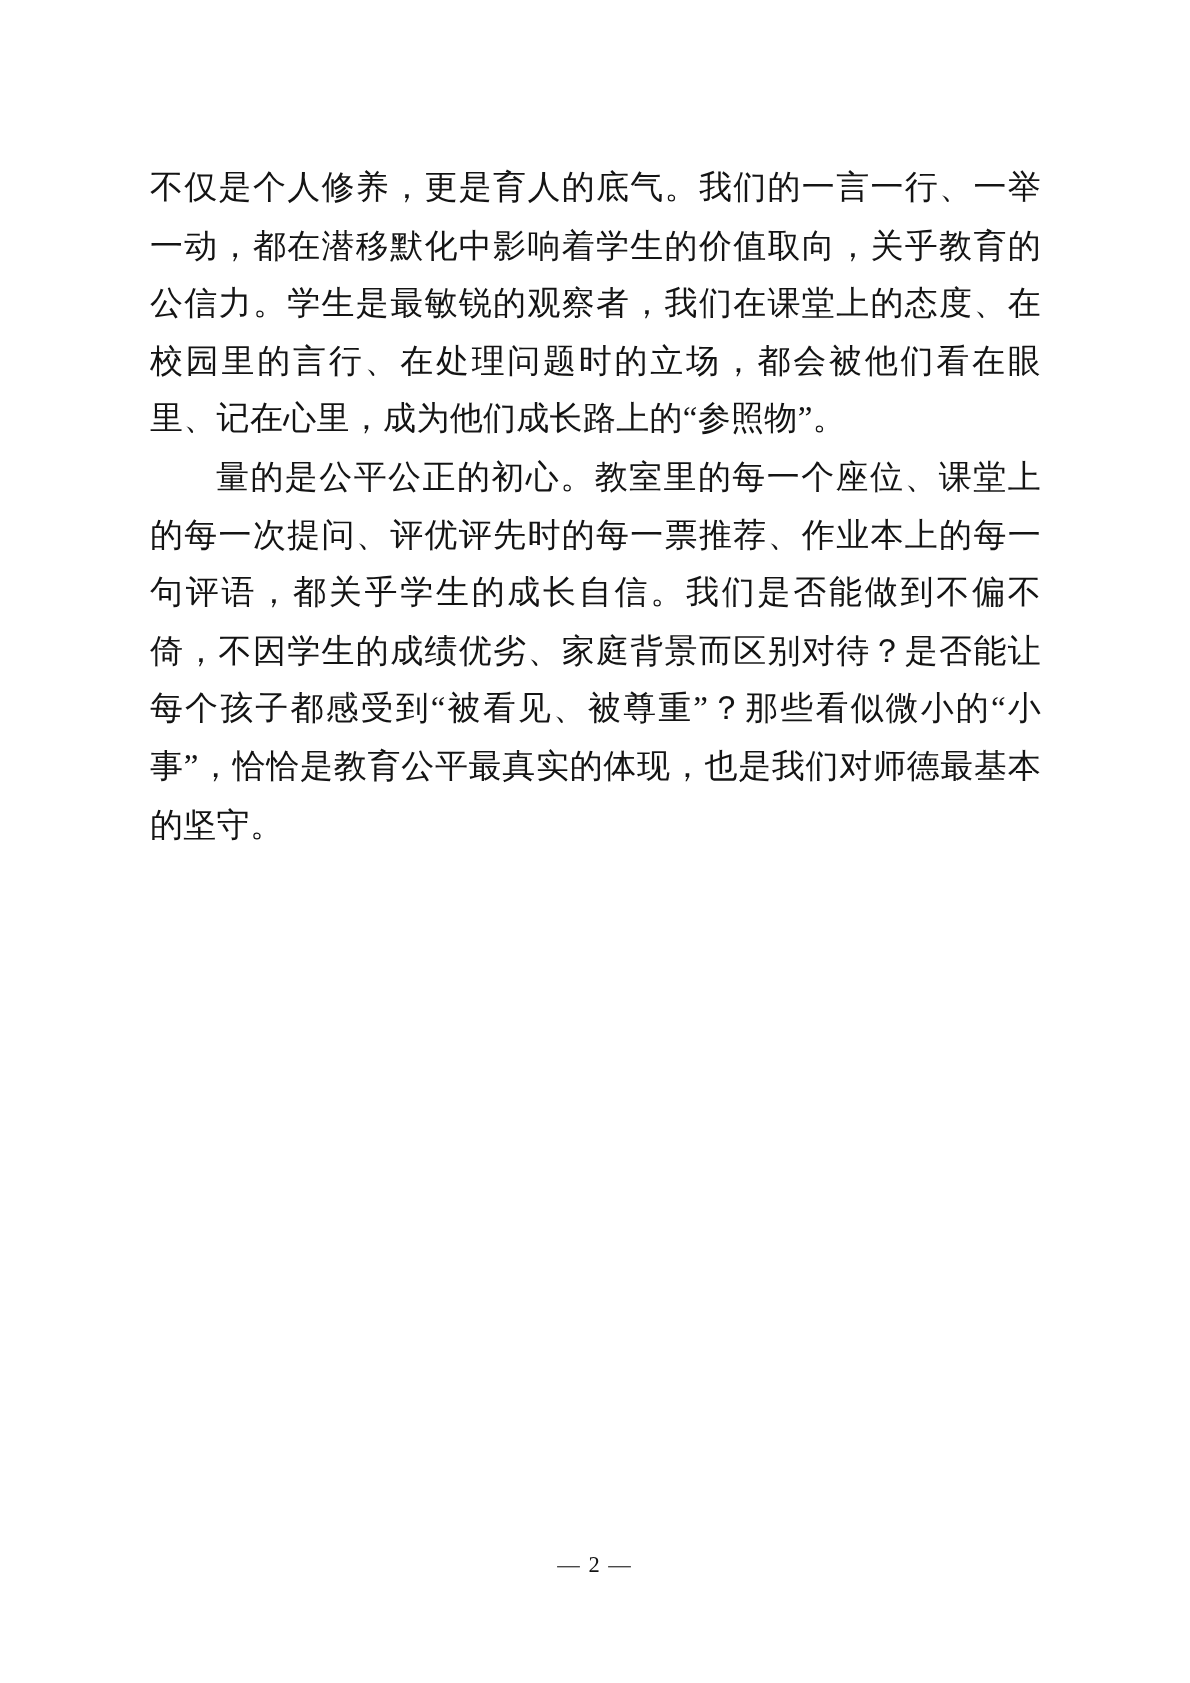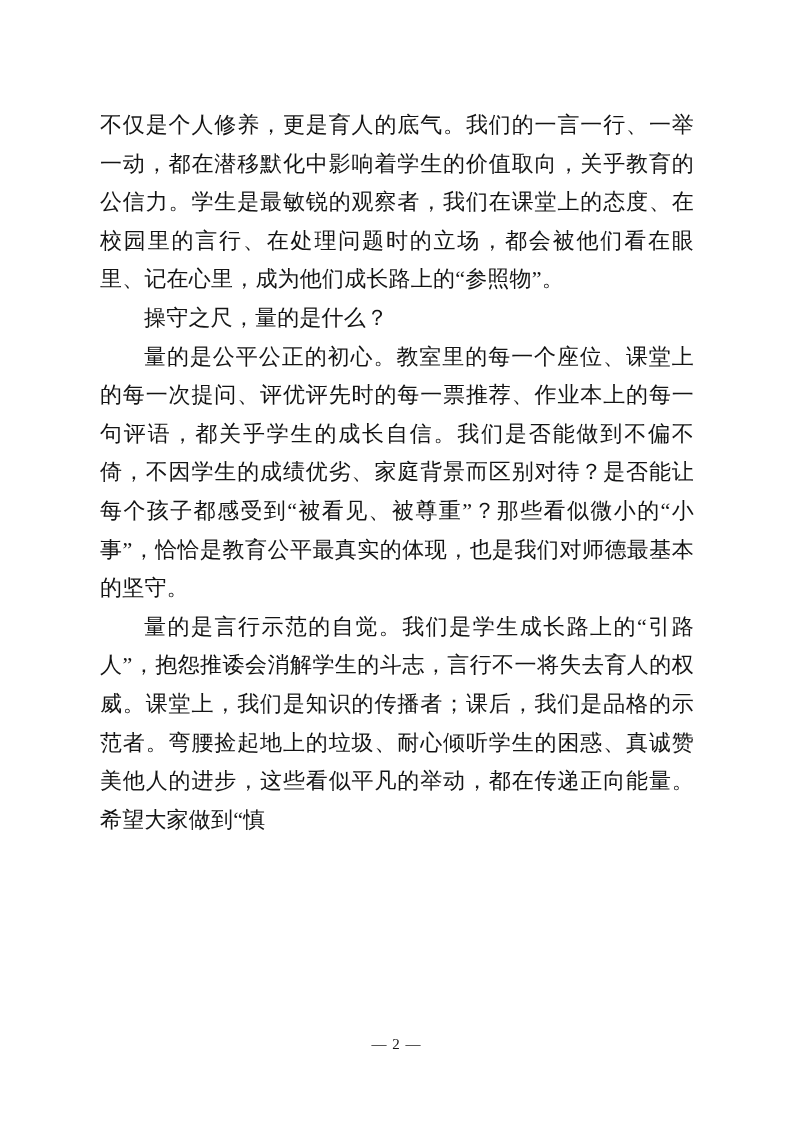--- a/index.html
+++ b/index.html
@@ -55,7 +55,6 @@
   <div class="content">
 
   <p class="para">不仅是个人修养，更是育人的底气。我们的一言一行、一举一动，都在潜移默化中影响着学生的价值取向，关乎教育的公信力。学生是最敏锐的观察者，我们在课堂上的态度、在校园里的言行、在处理问题时的立场，都会被他们看在眼里、记在心里，成为他们成长路上的“参照物”。</p>
-      <p class="para indent">操守之尺，量的是什么？</p>
       <p class="para indent">量的是公平公正的初心。教室里的每一个座位、课堂上的每一次提问、评优评先时的每一票推荐、作业本上的每一句评语，都关乎学生的成长自信。我们是否能做到不偏不倚，不因学生的成绩优劣、家庭背景而区别对待？是否能让每个孩子都感受到“被看见、被尊重”？那些看似微小的“小事”，恰恰是教育公平最真实的体现，也是我们对师德最基本的坚守。</p>
       <p class="para indent">量的是言行示范的自觉。我们是学生成长路上的“引路人”，抱怨推诿会消解学生的斗志，言行不一将失去育人的权威。课堂上，我们是知识的传播者；课后，我们是品格的示范者。弯腰捡起地上的垃圾、耐心倾听学生的困惑、真诚赞美他人的进步，这些看似平凡的举动，都在传递正向能量。希望大家做到“慎</p>
     </div>

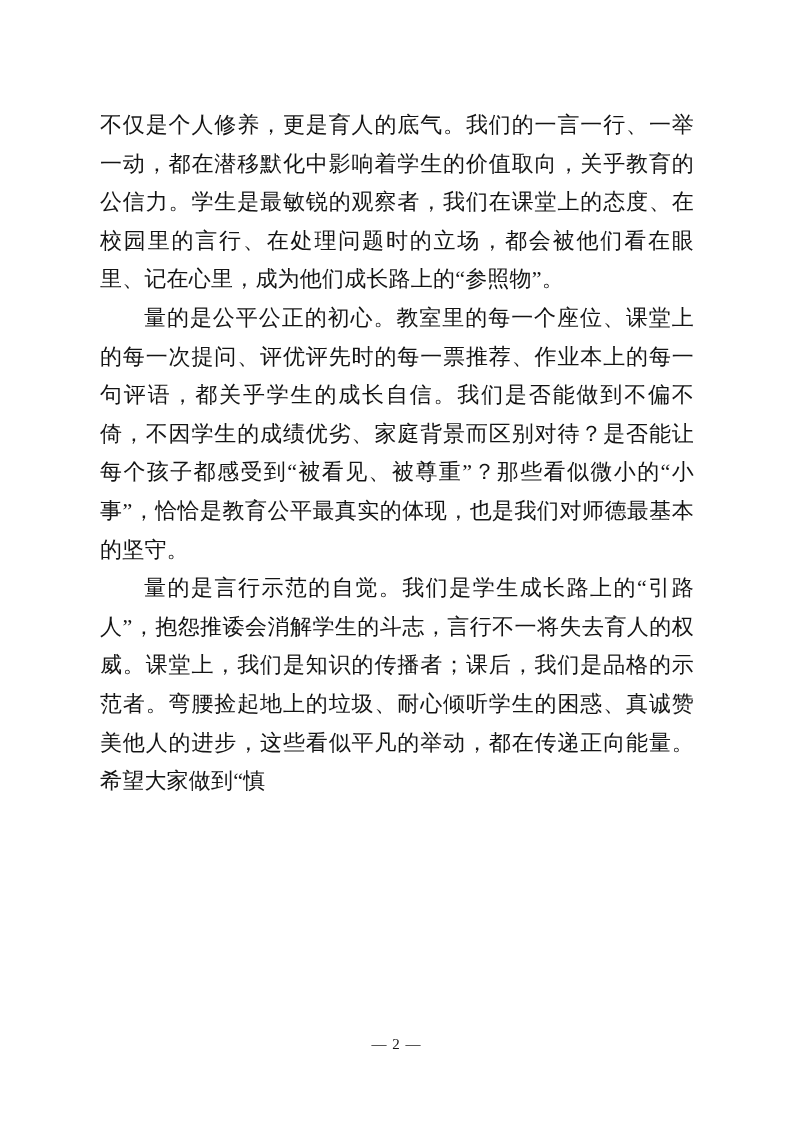--- a/index.html
+++ b/index.html
@@ -56,7 +56,6 @@
 
   <p class="para">不仅是个人修养，更是育人的底气。我们的一言一行、一举一动，都在潜移默化中影响着学生的价值取向，关乎教育的公信力。学生是最敏锐的观察者，我们在课堂上的态度、在校园里的言行、在处理问题时的立场，都会被他们看在眼里、记在心里，成为他们成长路上的“参照物”。</p>
       <p class="para indent">量的是公平公正的初心。教室里的每一个座位、课堂上的每一次提问、评优评先时的每一票推荐、作业本上的每一句评语，都关乎学生的成长自信。我们是否能做到不偏不倚，不因学生的成绩优劣、家庭背景而区别对待？是否能让每个孩子都感受到“被看见、被尊重”？那些看似微小的“小事”，恰恰是教育公平最真实的体现，也是我们对师德最基本的坚守。</p>
-      <p class="para indent">量的是言行示范的自觉。我们是学生成长路上的“引路人”，抱怨推诿会消解学生的斗志，言行不一将失去育人的权威。课堂上，我们是知识的传播者；课后，我们是品格的示范者。弯腰捡起地上的垃圾、耐心倾听学生的困惑、真诚赞美他人的进步，这些看似平凡的举动，都在传递正向能量。希望大家做到“慎</p>
     </div>
   <div class="footer">— 2 —</div>
 </div>

